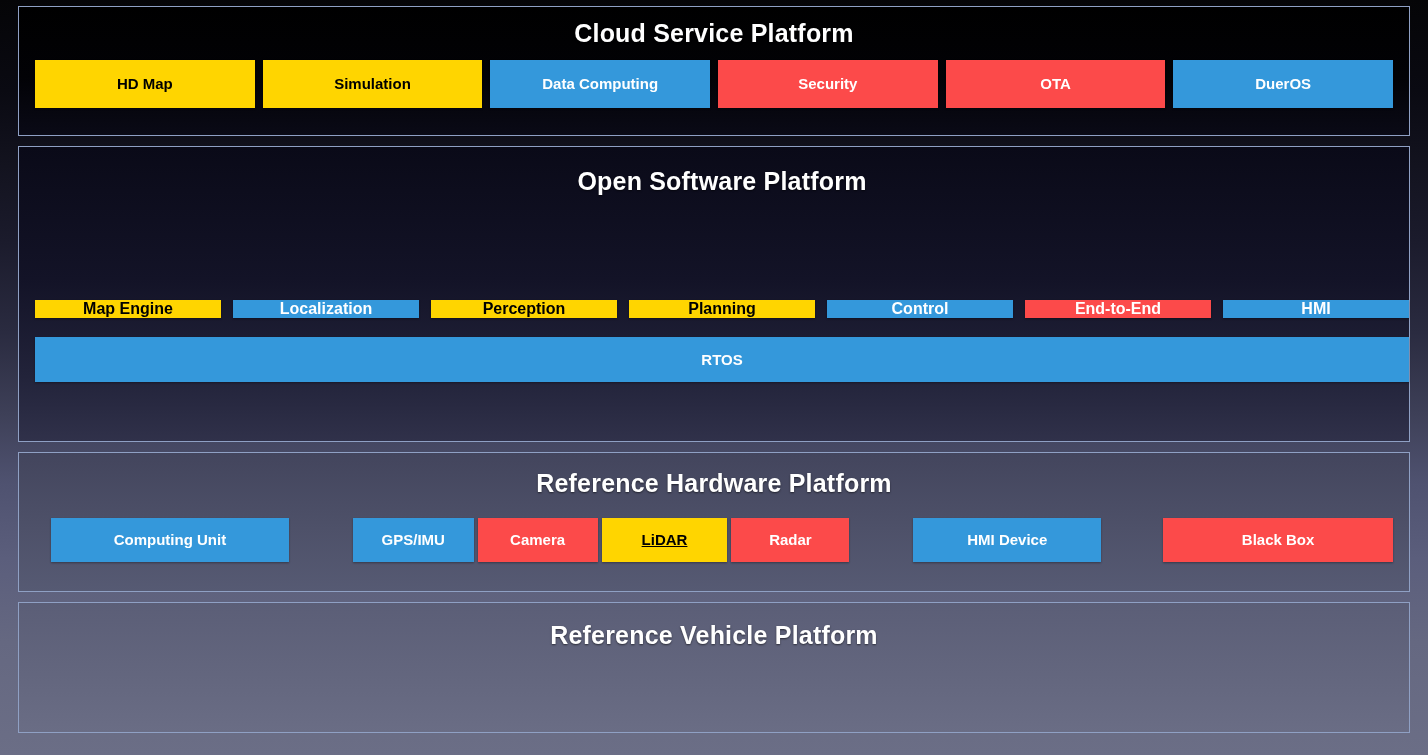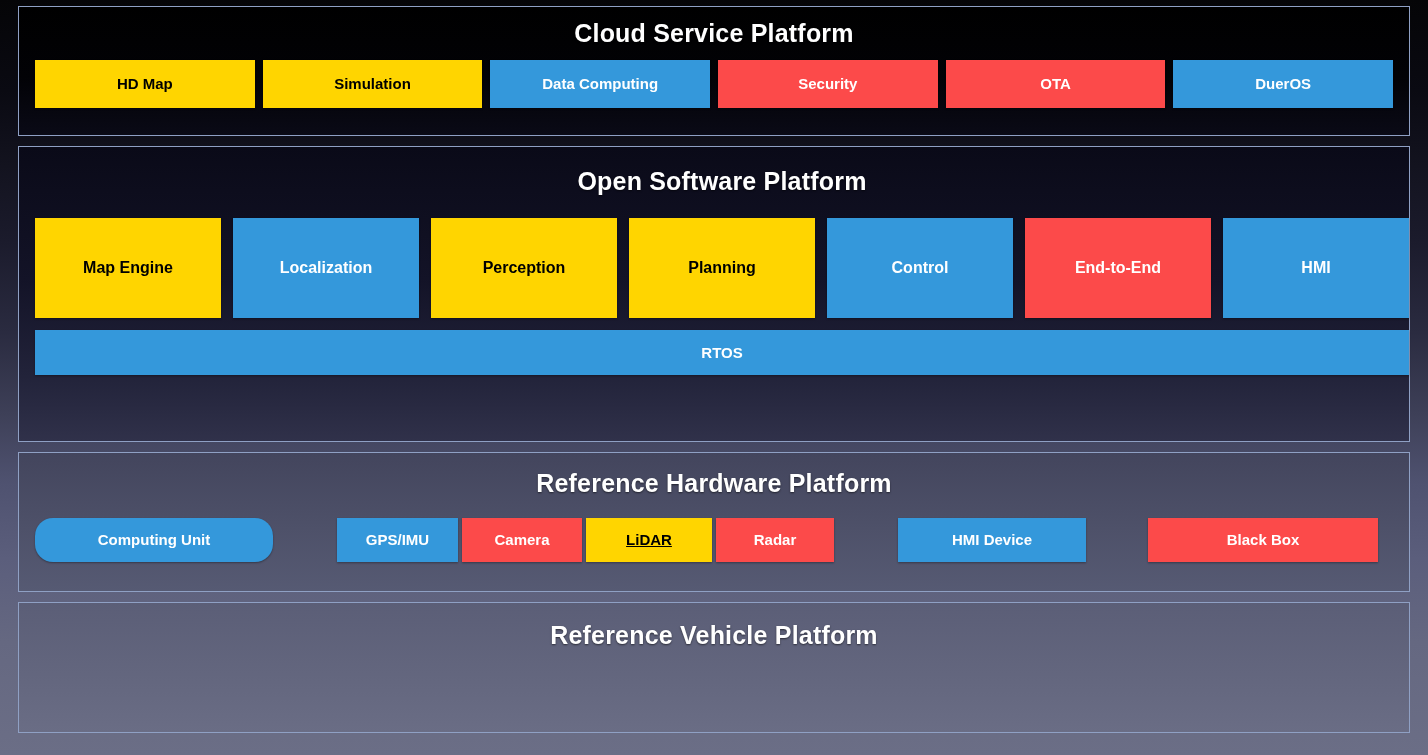--- a/index.html
+++ b/index.html
@@ -87,7 +87,7 @@
     padding: 8px 0 14px 16px;
   }
   #layer-software .layer-title { font-size: 25px; margin: 12px 0 22px 0; }
-  #layer-software .row-modules { height: 100px; gap: 12px; margin-bottom: 12px; }
+  #layer-software .row-modules { height: 100px; gap: 12px; margin-bottom: 19px; align-items: flex-end; }
   #layer-software .row-modules .cell { flex: 1 1 0; font-size: 16px; }
   #layer-software .bar {
     height: 45px;

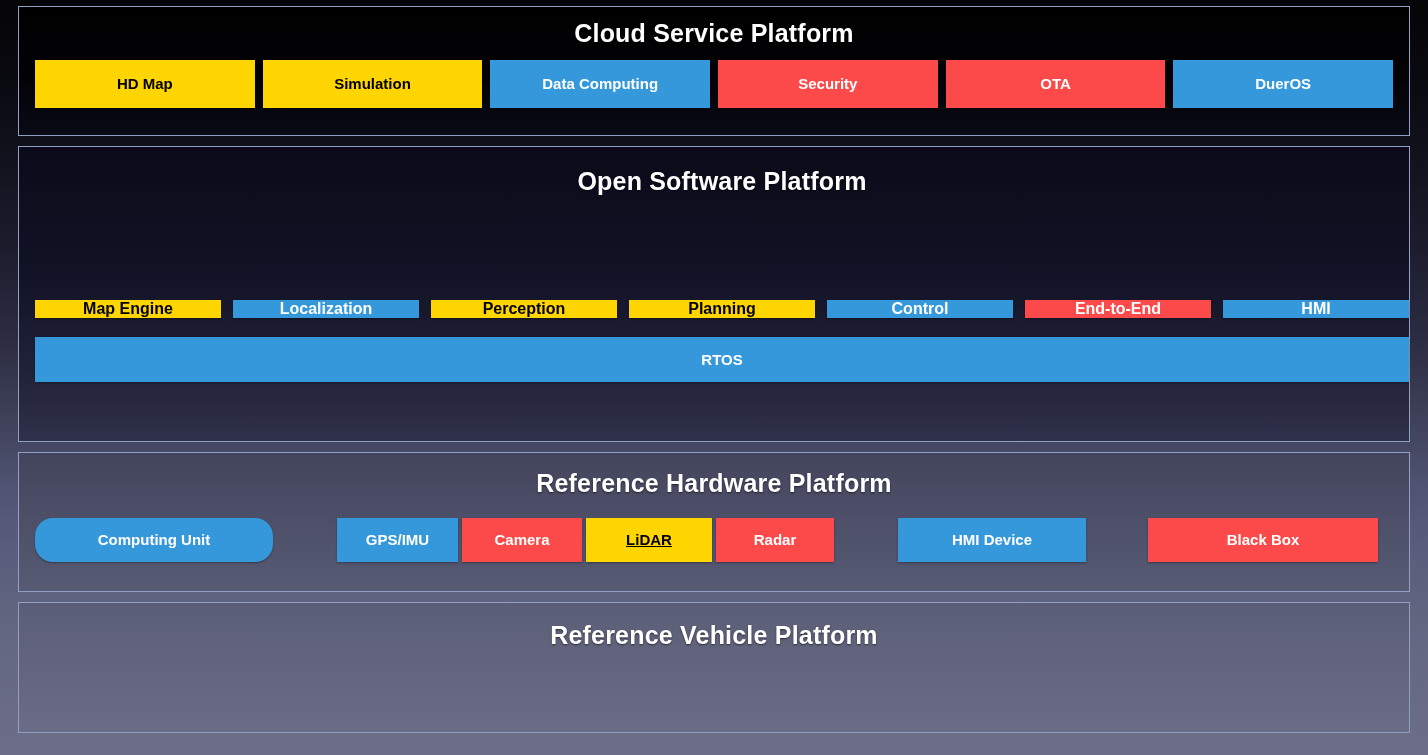--- a/index.html
+++ b/index.html
@@ -108,7 +108,7 @@
   #layer-hardware .cell { font-size: 15px; }
 
   
-  .hw-computing { width: 238px; margin-left: 0px; border-radius: 18px; }
+  .hw-computing { width: 238px; margin-left: 16px; }
   .hw-gpsimu    { width: 121px; margin-left: 64px; }
   .hw-camera    { width: 120px; margin-left: 4px; }
   .hw-lidar     { width: 126px; margin-left: 4px; text-decoration: underline; }

